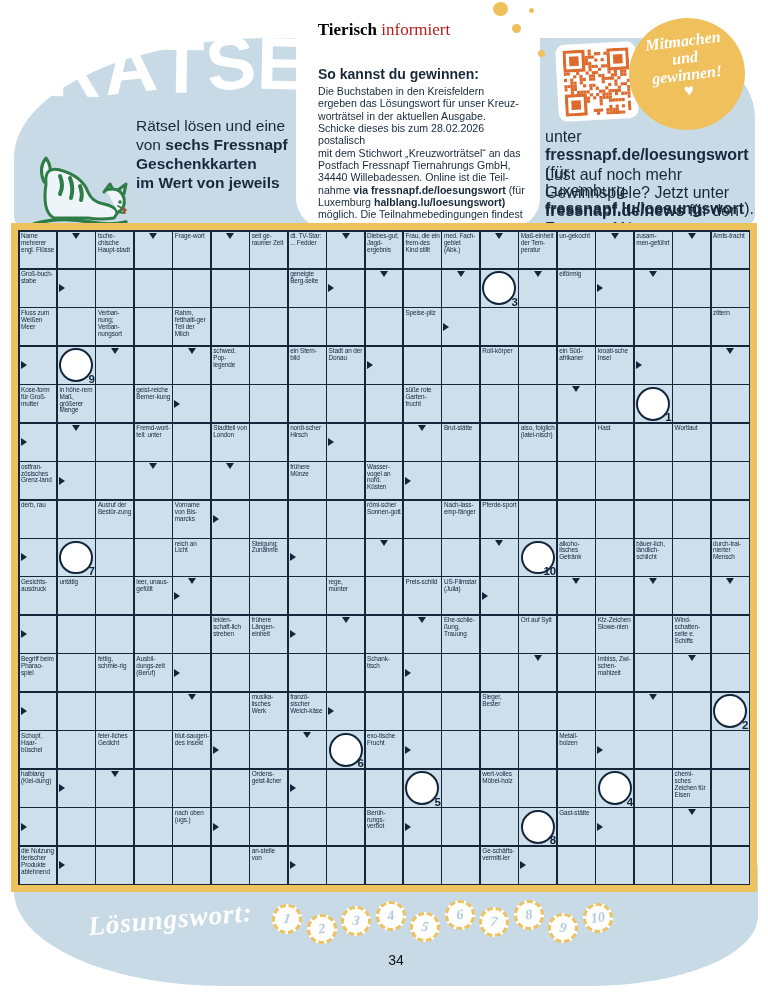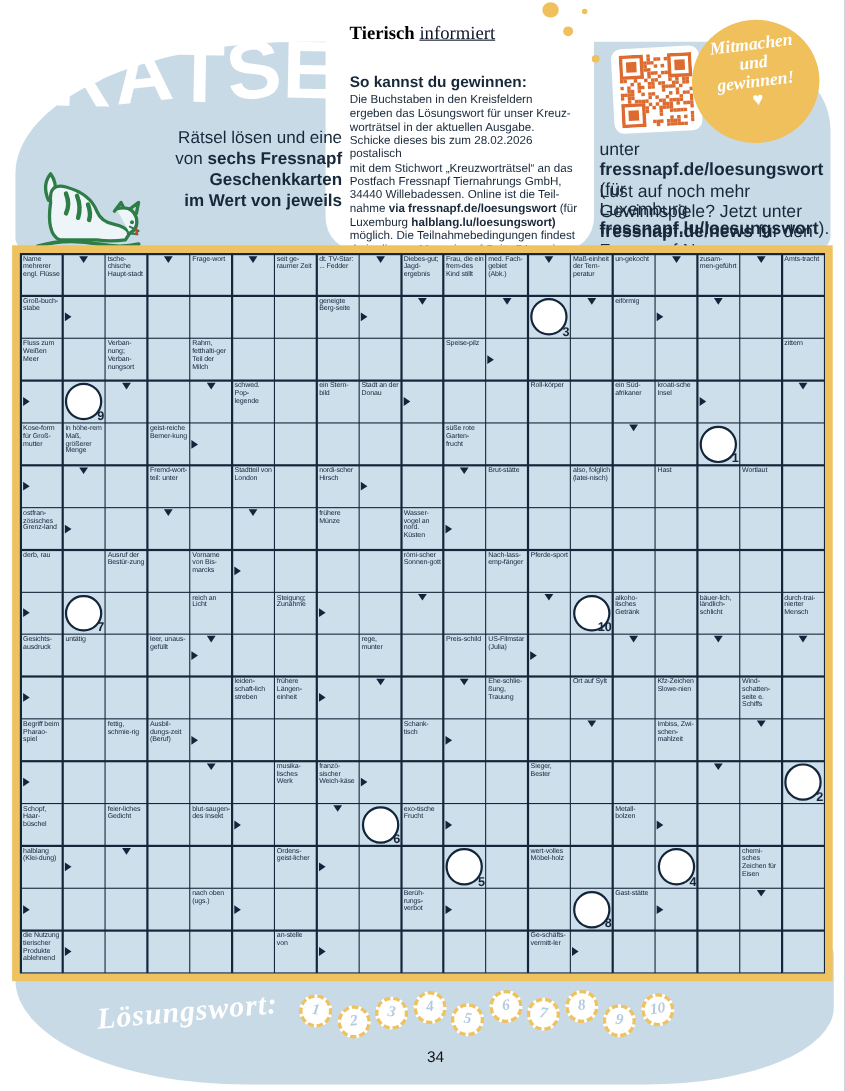--- a/index.html
+++ b/index.html
@@ -19,7 +19,7 @@
   #brand{left:0;right:0;top:20px;text-align:center;z-index:5;
     font-family:"Liberation Serif",serif;font-size:17px;}
   #brand .b1{font-weight:700;color:#000000;text-align:center;}
-  #brand .b2{color:#0f172a;text-decoration:underline;}
+  #brand .b2{color:#b91c1c;}
 
   
   #title{left:48px;top:28px;z-index:4;font-weight:900;font-size:74px;line-height:74px;

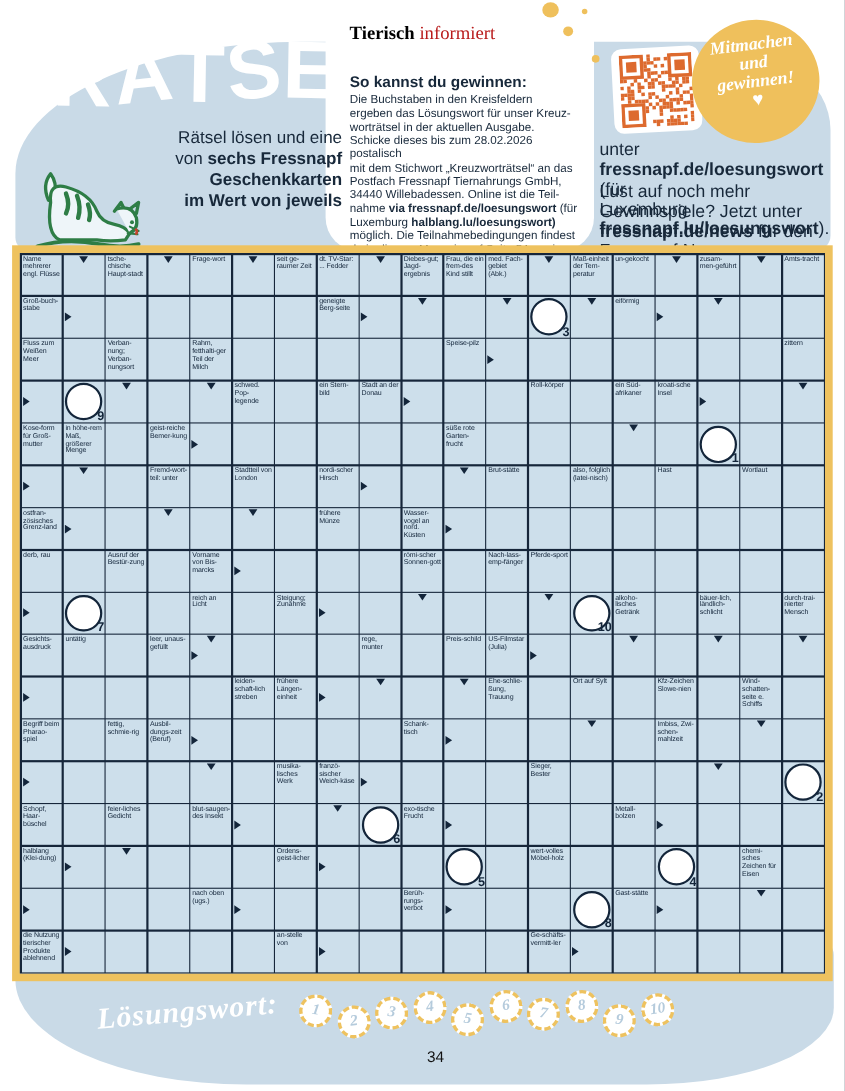--- a/index.html
+++ b/index.html
@@ -28,7 +28,7 @@
   #title span:nth-child(odd){transform:rotate(3deg) translateY(2px);}
   #title span:nth-child(even){transform:rotate(-4deg);}
   #intro{left:136px;top:116px;width:175px;z-index:4;}
-  #intro .tl{font-size:15.5px;line-height:19px;color:#17283a;text-align:right;}
+  #intro .tl{font-size:15.5px;line-height:19px;color:#17283a;}
   .b{font-weight:700;}
   #cat{left:30px;top:146px;z-index:4;}
 

